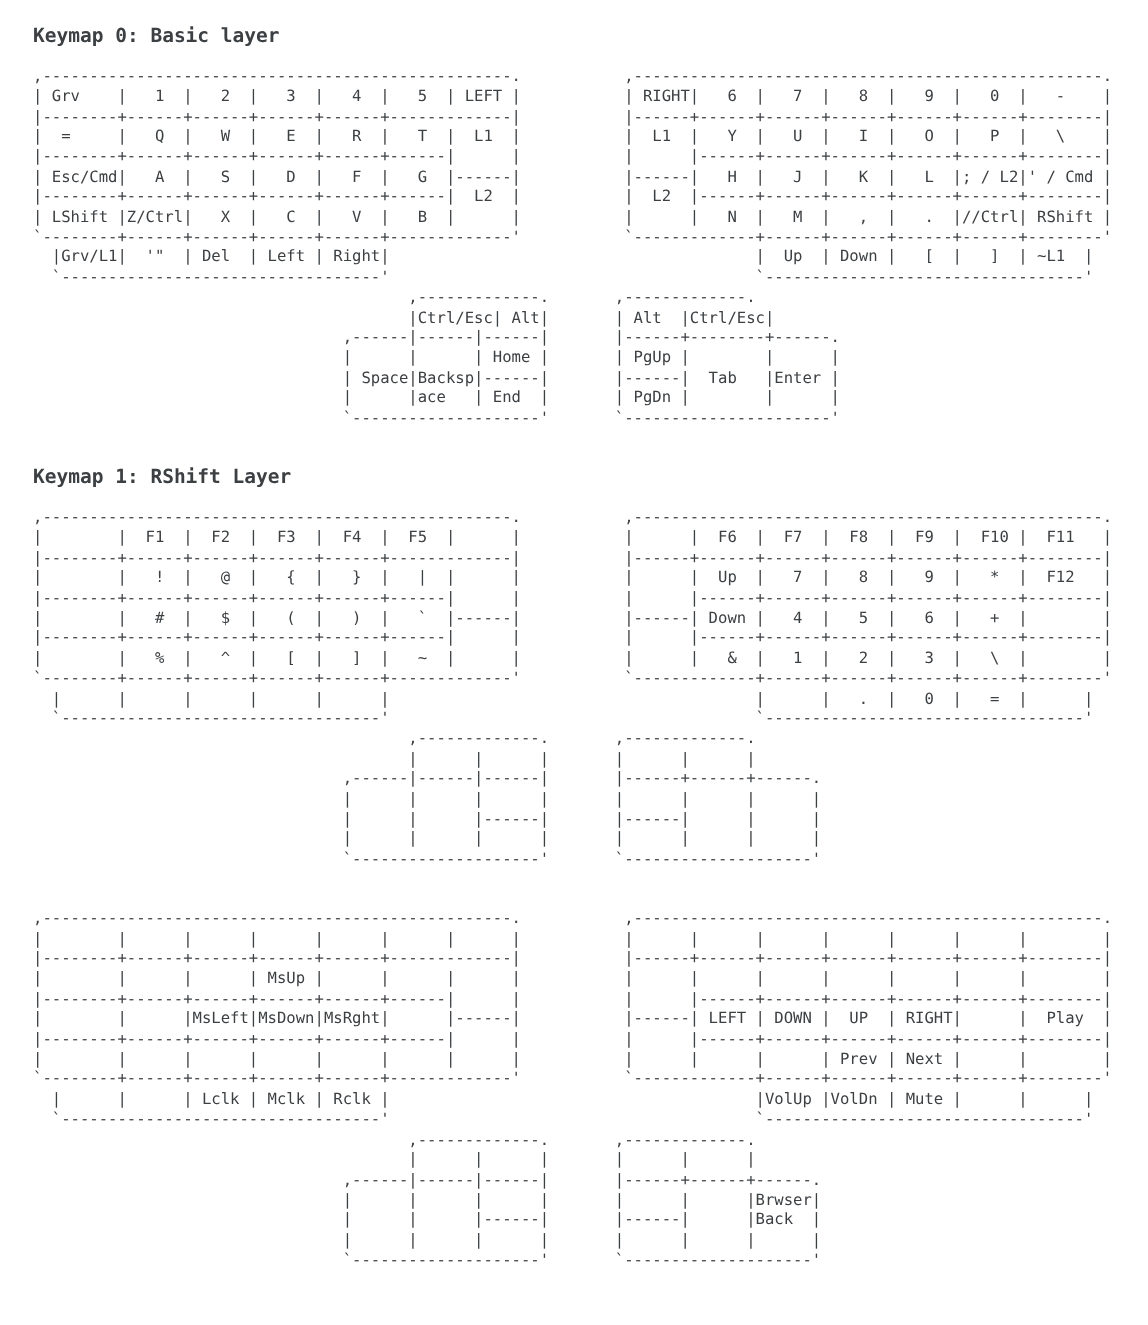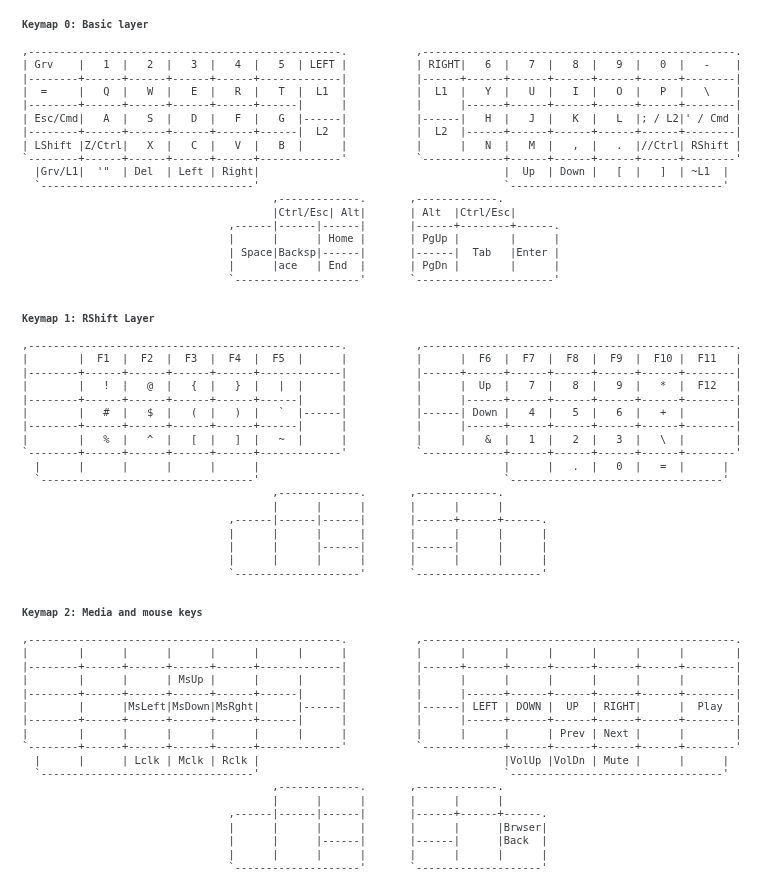--- a/index.html
+++ b/index.html
@@ -20,7 +20,7 @@
     margin: 0 0 26px 0;
   }
   .keymap-title {
-    font-size: 10px;
+    font-size: 13px;
     line-height: 13.4px;
     white-space: pre;
     font-weight: 600;

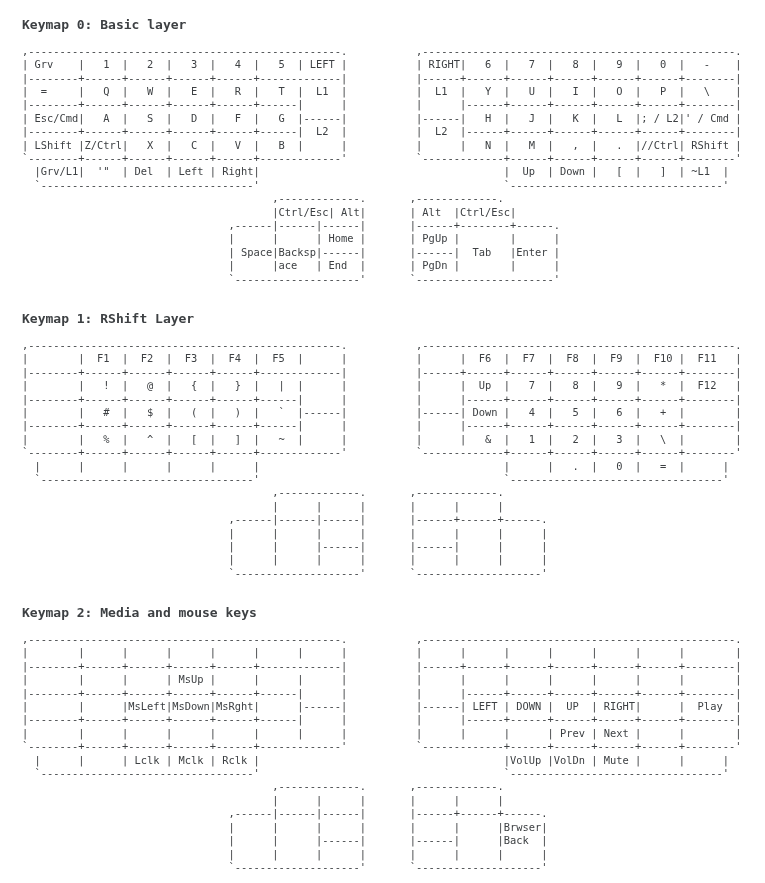--- a/index.html
+++ b/index.html
@@ -85,7 +85,6 @@
   </section>
 
   <section class="keymap-section">
-    <div class="keymap-title">Keymap 2: Media and mouse keys</div>
     <pre class="keymap-art">,--------------------------------------------------.           ,--------------------------------------------------.
 |        |      |      |      |      |      |      |           |      |      |      |      |      |      |        |
 |--------+------+------+------+------+-------------|           |------+------+------+------+------+------+--------|

